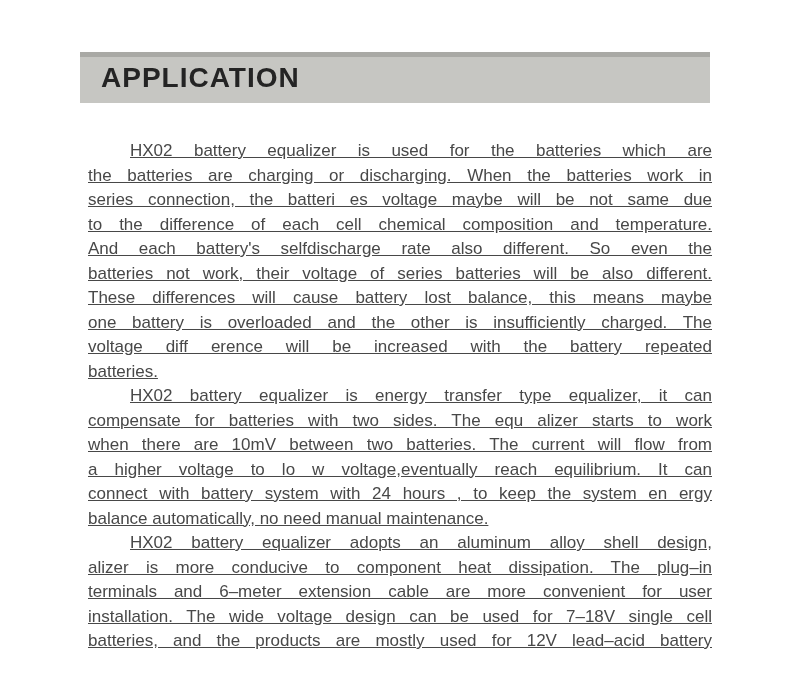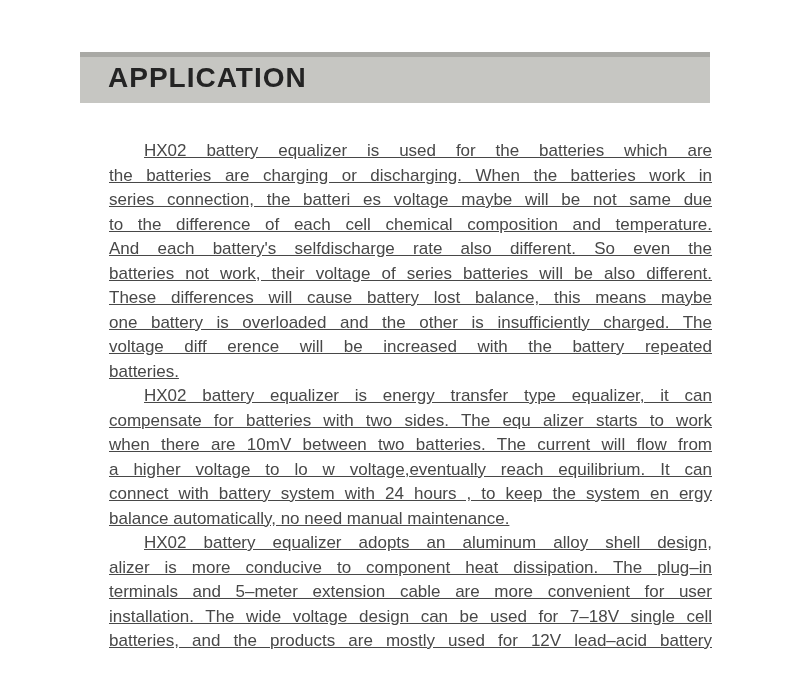--- a/index.html
+++ b/index.html
@@ -2,7 +2,7 @@
 <html style="--page-background: #ffffff; --header-bar: #c6c6c2; --header-top-strip: #a9a9a5; --heading-text: #242424; --body-text: #484848;"><head>
 <meta charset="utf-8">
 <style>
-  * { box-sizing: border-box; padding-left: 7px; }
+  * { box-sizing: border-box; }
   html, body { margin: 0; padding: 0; }
   body {
     width: 800px;

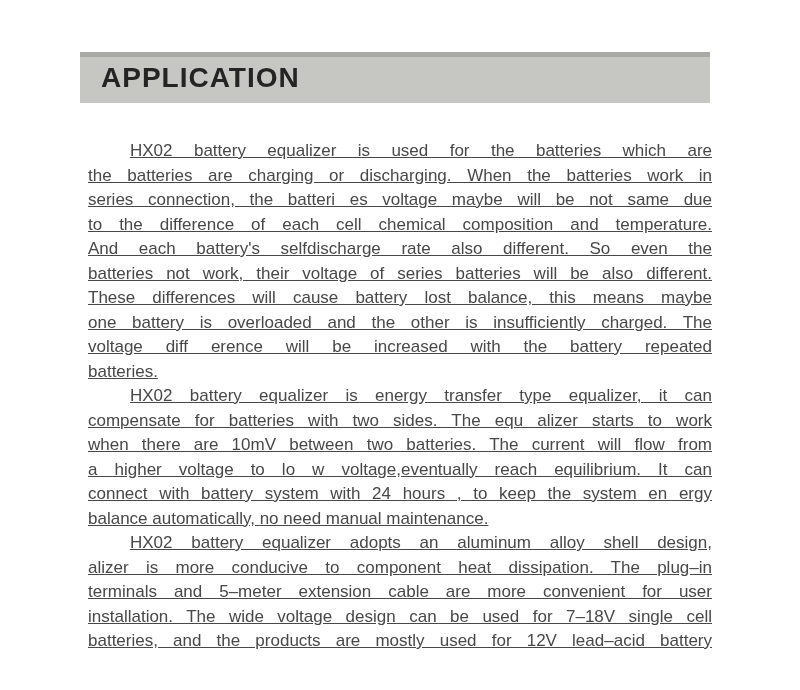--- a/index.html
+++ b/index.html
@@ -91,7 +91,7 @@
     <div class="paragraph">
       <div class="line indent">HX02 battery equalizer adopts an aluminum alloy shell design,</div>
       <div class="line">alizer is more conducive to component heat dissipation. The plug–in</div>
-      <div class="line">terminals and 5–meter extension cable are more convenient for user</div>
+      <div class="line">terminals and 6–meter extension cable are more convenient for user</div>
       <div class="line">installation. The wide voltage design can be used for 7–18V single cell</div>
       <div class="line">batteries, and the products are mostly used for 12V lead–acid battery</div>
     </div>

